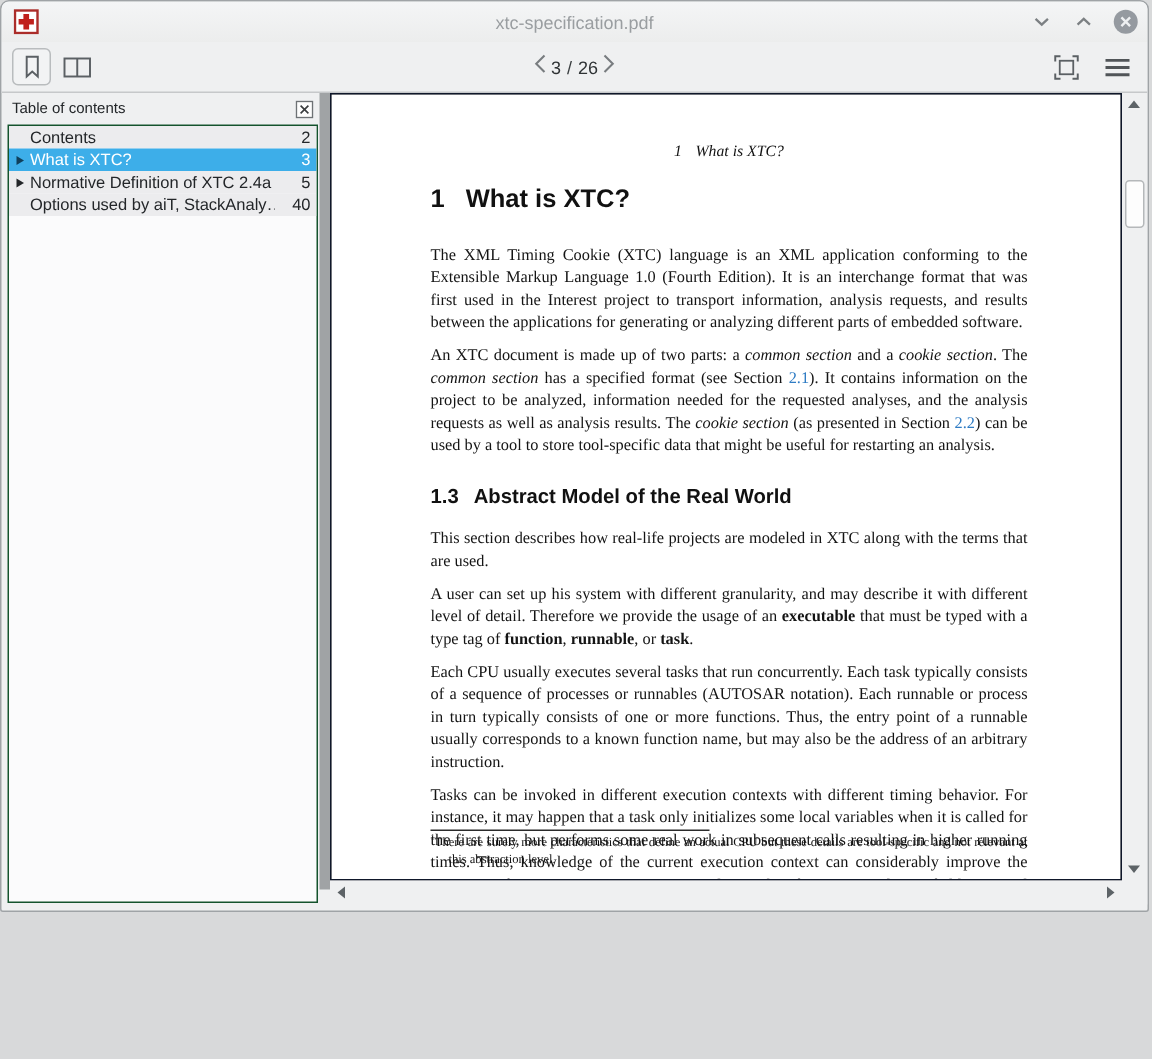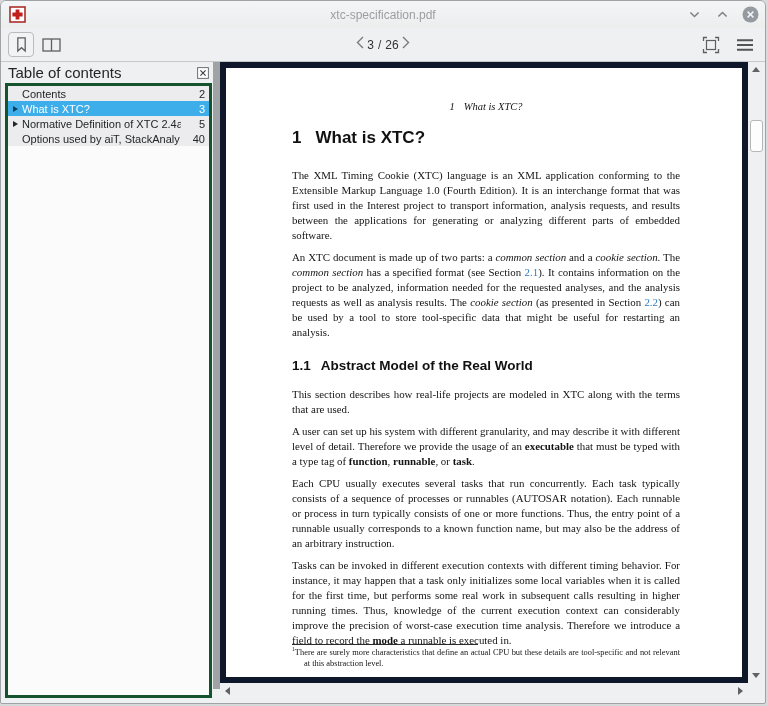--- a/index.html
+++ b/index.html
@@ -4,7 +4,7 @@
 <style>
   html,body{margin:0;padding:0;background:#d8d9da;}
   body{width:768px;height:706px;font-family:"Liberation Sans",sans-serif;}
-  .window{position:relative;width:766px;height:704px;border:1px solid #9fa3a6;border-radius:6px 6px 2px 2px;background:#eff0f1;overflow:hidden;box-sizing:border-box;}
+  .window{position:relative;width:766px;height:608px;border:1px solid #9fa3a6;border-radius:6px 6px 2px 2px;background:#eff0f1;overflow:hidden;box-sizing:border-box;}
 
   
   .titlebar{position:relative;height:27px;background:linear-gradient(#f4f5f6,#eceded);display:flex;align-items:center;padding:0 6px;}

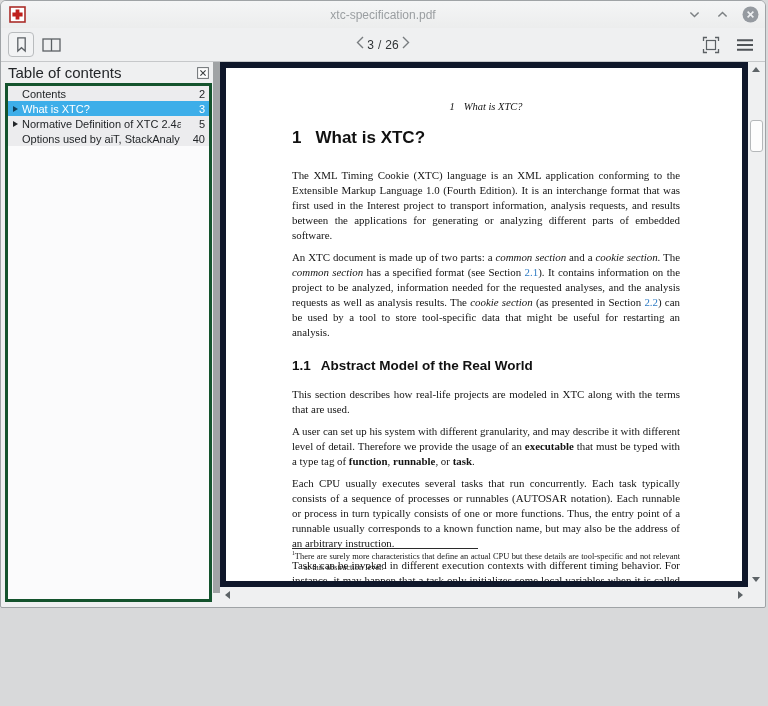--- a/index.html
+++ b/index.html
@@ -30,7 +30,7 @@
   
   .toc-panel{width:211px;display:flex;flex-direction:column;padding:1px 0 1px 4px;box-sizing:border-box;}
   .toc-header{height:19px;display:flex;align-items:center;justify-content:space-between;padding:0 3px 0 3px;}
-  .toc-title{font-size:15px;color:#232629;}
+  .toc-title{font-size:10px;color:#232629;}
   .toc-close{width:12px;height:12px;display:flex;align-items:center;justify-content:center;}
   .toc-list{flex:1;border:3px solid #14532d;background:#fbfbfc;overflow:hidden;margin-top:1px;}
   .toc-row{display:flex;align-items:center;height:15px;font-size:11px;color:#232629;}

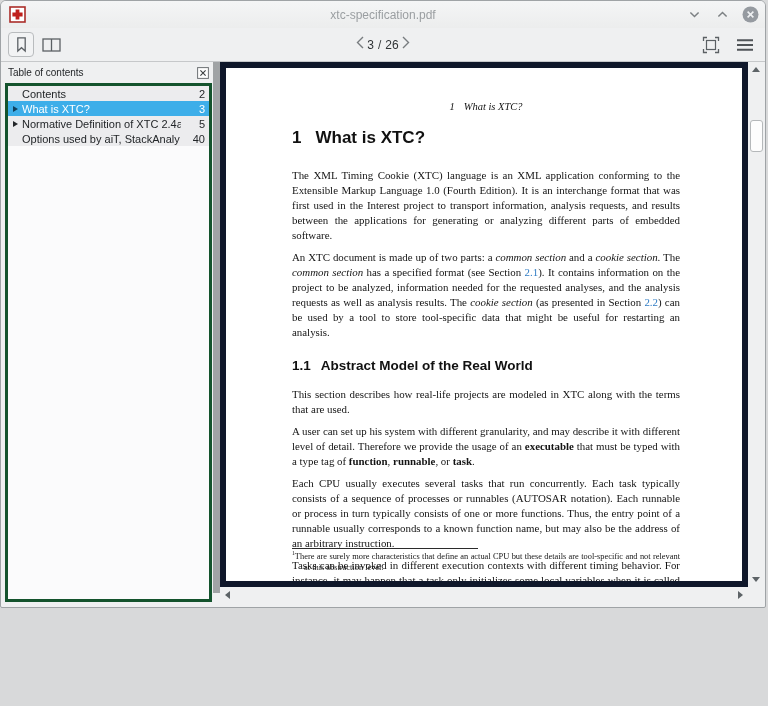--- a/index.html
+++ b/index.html
@@ -32,7 +32,7 @@
   .toc-header{height:19px;display:flex;align-items:center;justify-content:space-between;padding:0 3px 0 3px;}
   .toc-title{font-size:10px;color:#232629;}
   .toc-close{width:12px;height:12px;display:flex;align-items:center;justify-content:center;}
-  .toc-list{flex:1;border:3px solid #14532d;background:#fbfbfc;overflow:hidden;margin-top:1px;}
+  .toc-list{flex:1;border:1px solid #14532d;background:#fbfbfc;overflow:hidden;margin-top:1px;}
   .toc-row{display:flex;align-items:center;height:15px;font-size:11px;color:#232629;}
   .toc-row.striped{background:#ececee;}
   .toc-row.selected{background:#3daee9;color:#ffffff;}

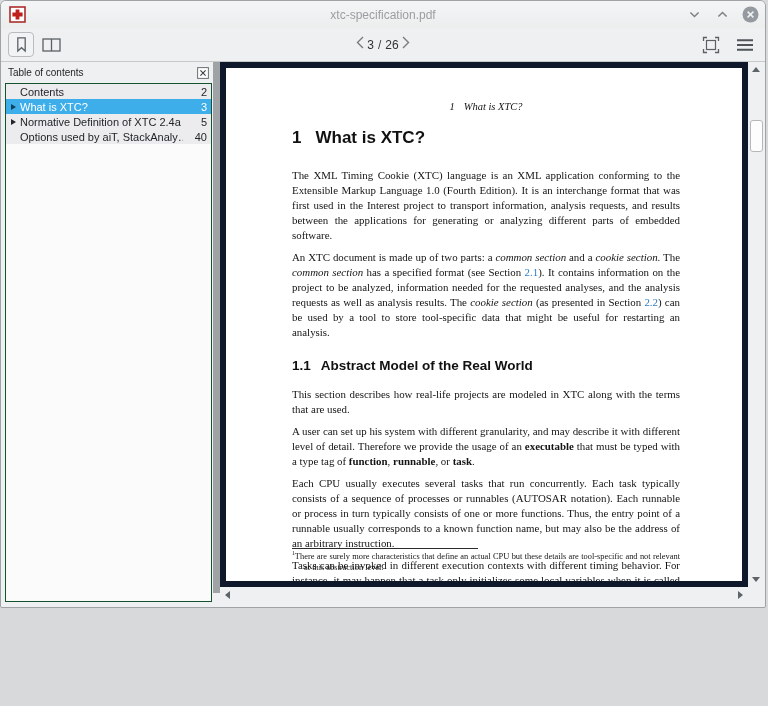--- a/index.html
+++ b/index.html
@@ -47,7 +47,7 @@
 
   
   .doc-view{flex:1;display:grid;grid-template-columns:1fr 17px;grid-template-rows:1fr 16px;}
-  .viewport{position:relative;grid-column:1;grid-row:1;background:#737373;border:6px solid #0f172a;overflow:hidden;}
+  .viewport{position:relative;grid-column:1;grid-row:1;background:#737373;border:1px solid #0f172a;overflow:hidden;}
   .page{position:absolute;inset:0;background:#ffffff;}
   .page-inner{margin:0 62px 0 66px;color:#141414;font-family:"Liberation Serif",serif;}
   .running-head{margin-top:33px;text-align:center;font-style:italic;font-size:10.5px;}

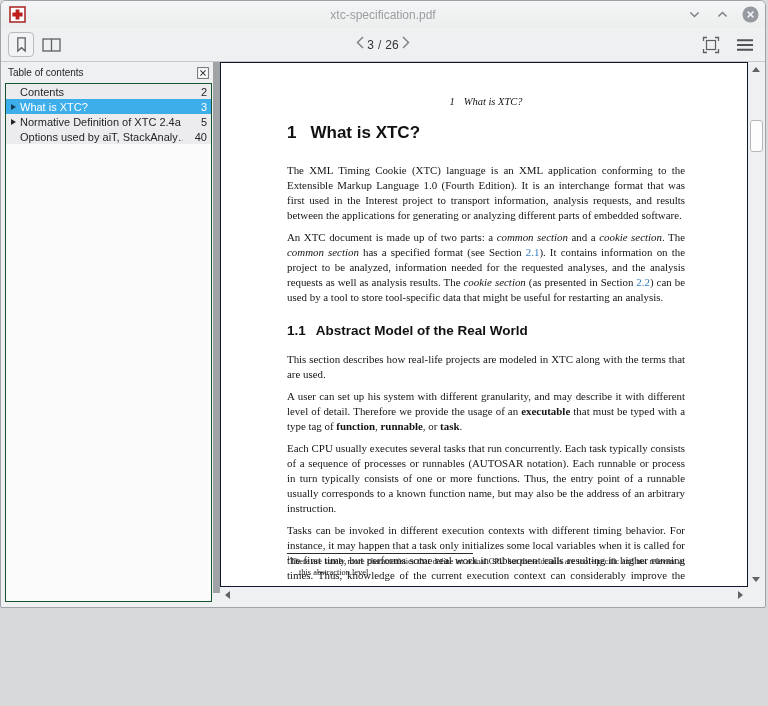--- a/index.html
+++ b/index.html
@@ -208,7 +208,7 @@
             <h1 class="doc-h1"><span class="h-num">1</span><span>What is XTC?</span></h1>
             <p class="para first">The XML Timing Cookie (XTC) language is an XML application conforming to the Extensible Markup Language 1.0 (Fourth Edition). It is an interchange format that was first used in the Interest project to transport information, analysis requests, and results between the applications for generating or analyzing different parts of embedded software.</p>
             <p class="para">An XTC document is made up of two parts: a <span class="run-i">common section</span> and a <span class="run-i">cookie section</span>. The <span class="run-i">common section</span> has a specified format (see Section <span class="run-link">2.1</span>). It contains information on the project to be analyzed, information needed for the requested analyses, and the analysis requests as well as analysis results. The <span class="run-i">cookie section</span> (as presented in Section <span class="run-link">2.2</span>) can be used by a tool to store tool-specific data that might be useful for restarting an analysis.</p>
-            <h2 class="doc-h2"><span class="h-num">1.1</span><span>Abstract Model of the Real World</span></h2>
+            <h2 class="doc-h2"><span class="h-num">1.3</span><span>Abstract Model of the Real World</span></h2>
             <p class="para">This section describes how real-life projects are modeled in XTC along with the terms that are used.</p>
             <p class="para">A user can set up his system with different granularity, and may describe it with different level of detail. Therefore we provide the usage of an <span class="run-b">executable</span> that must be typed with a type tag of <span class="run-b">function</span>, <span class="run-b">runnable</span>, or <span class="run-b">task</span>.</p>
             <p class="para">Each CPU usually executes several tasks that run concurrently. Each task typically consists of a sequence of processes or runnables (AUTOSAR notation). Each runnable or process in turn typically consists of one or more functions. Thus, the entry point of a runnable usually corresponds to a known function name, but may also be the address of an arbitrary instruction.</p>

